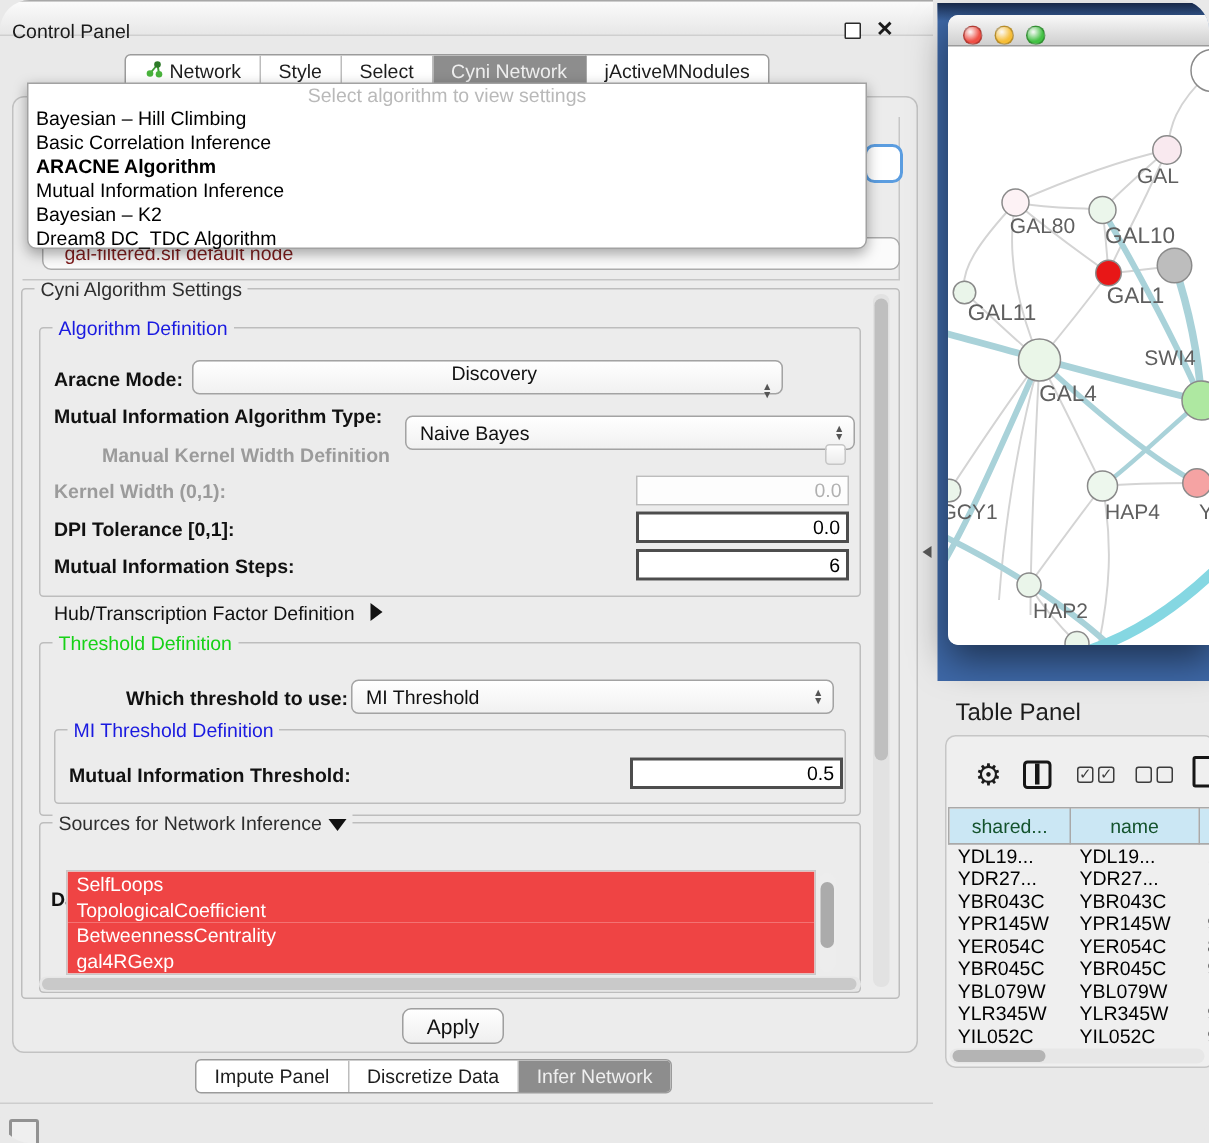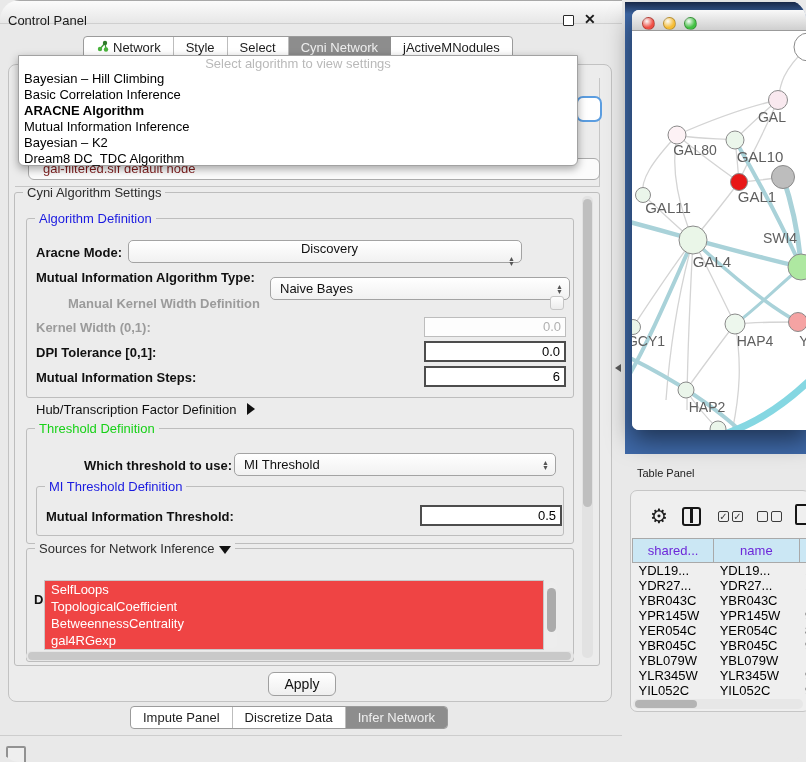--- a/index.html
+++ b/index.html
@@ -84,7 +84,7 @@
   .tl { position:absolute; top:7px; width:13px; height:13px; border-radius:50%; border:1px solid rgba(0,0,0,.25); }
   #net-canvas { position:absolute; left:0; top:22px; width:176px; height:398px; background:#fff; overflow:hidden; }
 
-  #table-panel-title { left:637px; top:467px; font-size:11px; color:#1c1c1c; }
+  #table-panel-title { left:637px; top:467px; font-size:16px; color:#1c1c1c; }
   #table-panel-box { left:630px; top:490px; width:180px; height:222px; background:#efefef; border:1px solid #c6c6c6; border-radius:7px; }
   #gear-ic { left:650px; top:504px; font-size:20px; color:#1c1c1c; }
   #colview-ic { left:682px; top:507px; width:19px; height:19px; border:2.5px solid #161616; border-radius:3px; }

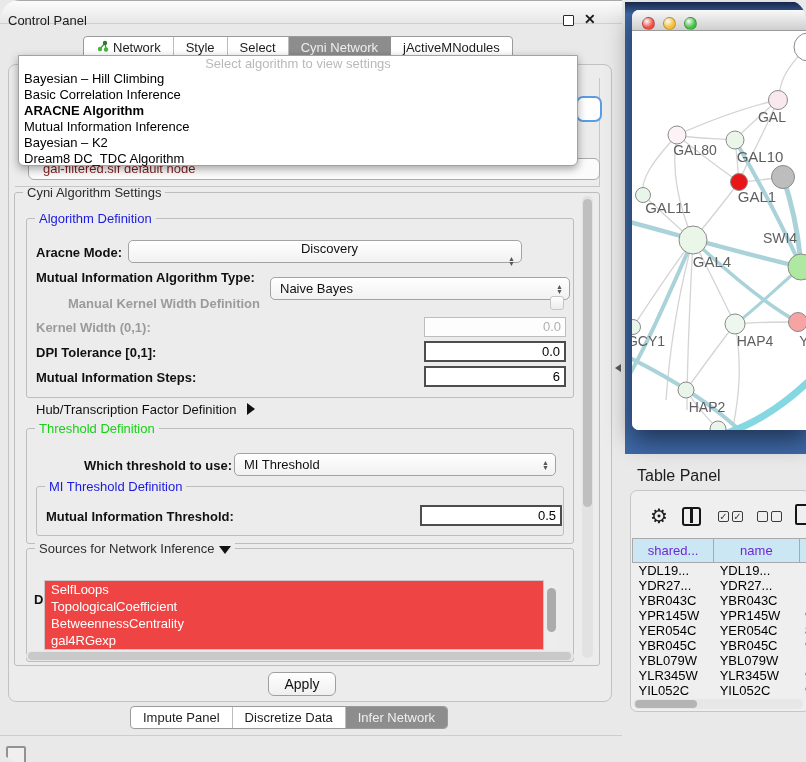--- a/index.html
+++ b/index.html
@@ -96,7 +96,7 @@
   #doc-ic { left:795px; top:504px; width:16px; height:21px; border:2.5px solid #161616; border-radius:2px; background:#efefef; }
 
   #yeast-table { left:632px; top:538px; width:230px; border-collapse:collapse; table-layout:fixed; font-size:13px; }
-  #yeast-table th { background:#cbe7f4; border:1px solid #a9a9a9; font-weight:normal; height:24px; text-align:center; color:#6d28d9; overflow:hidden; }
+  #yeast-table th { background:#cbe7f4; border:1px solid #a9a9a9; font-weight:normal; height:24px; text-align:center; color:#14532d; overflow:hidden; }
   #yeast-table td { height:14.5px; padding:0 0 0 6px; color:#000; white-space:nowrap; overflow:hidden; }
   #rows-clip { left:632px; top:538px; width:174px; height:160px; overflow:hidden; }
   #tbl-hsb { left:633px; top:699px; width:170px; height:10px; background:#e7e7e7; border-radius:5px; }

